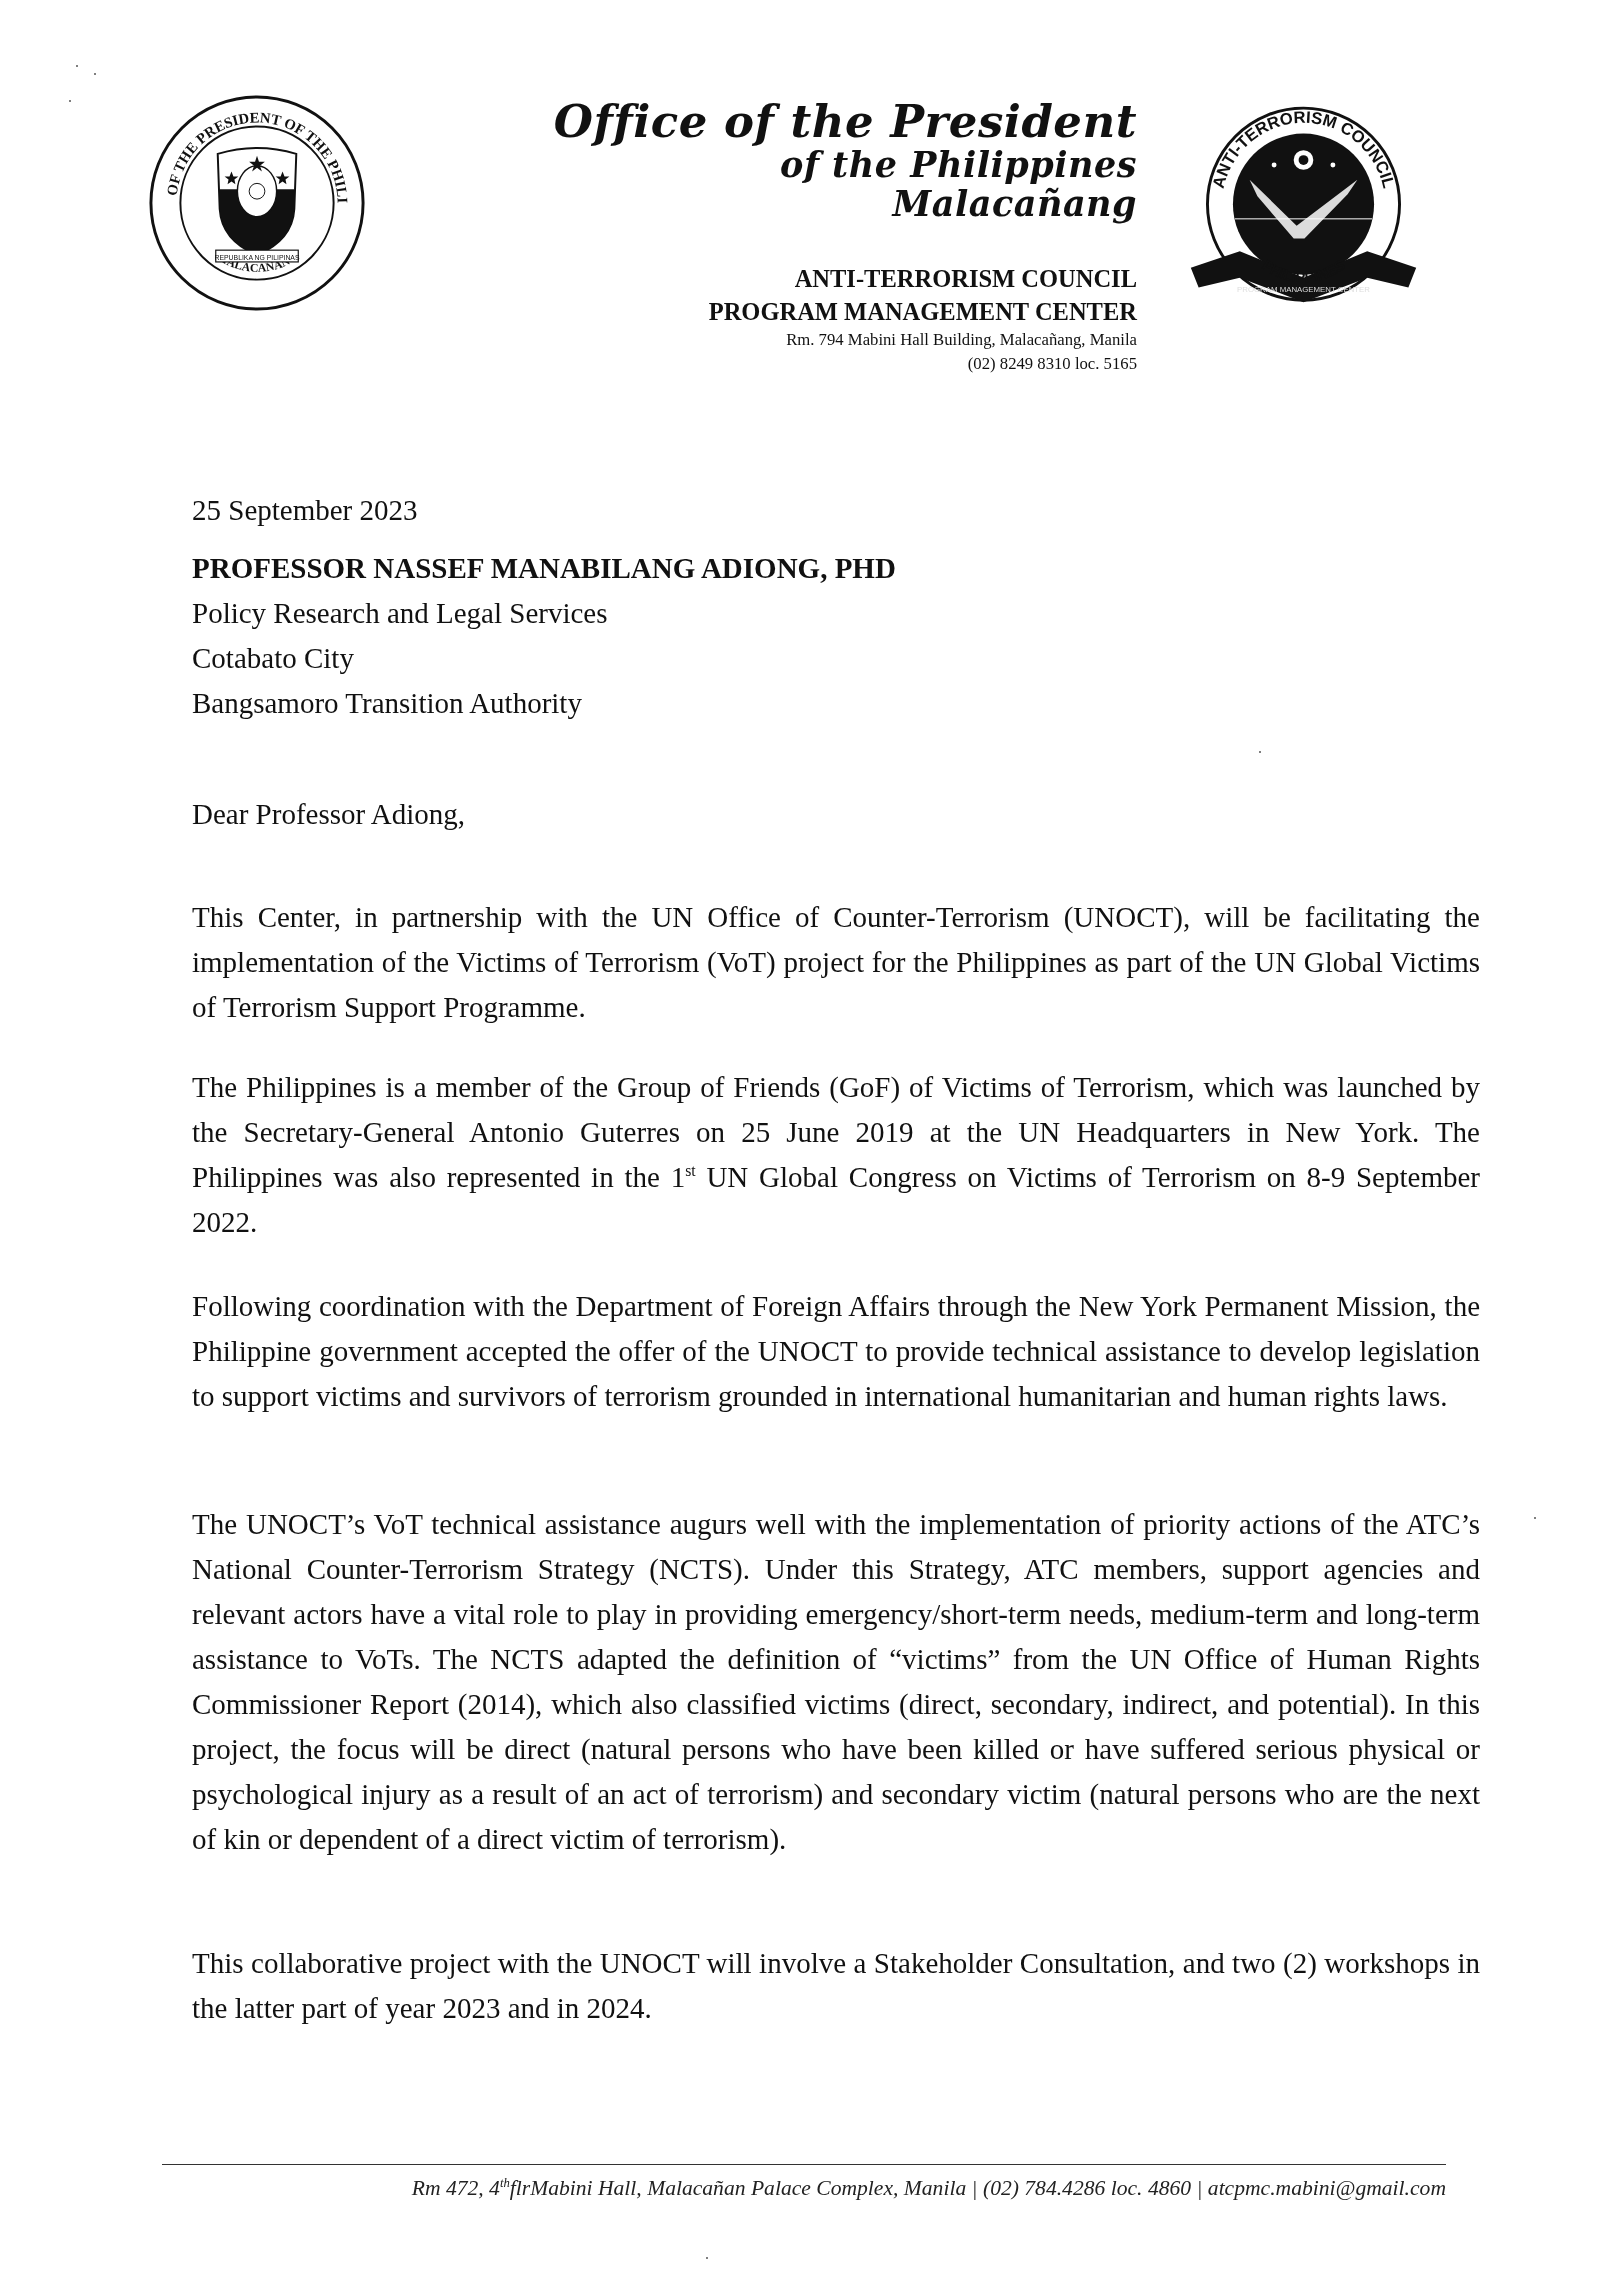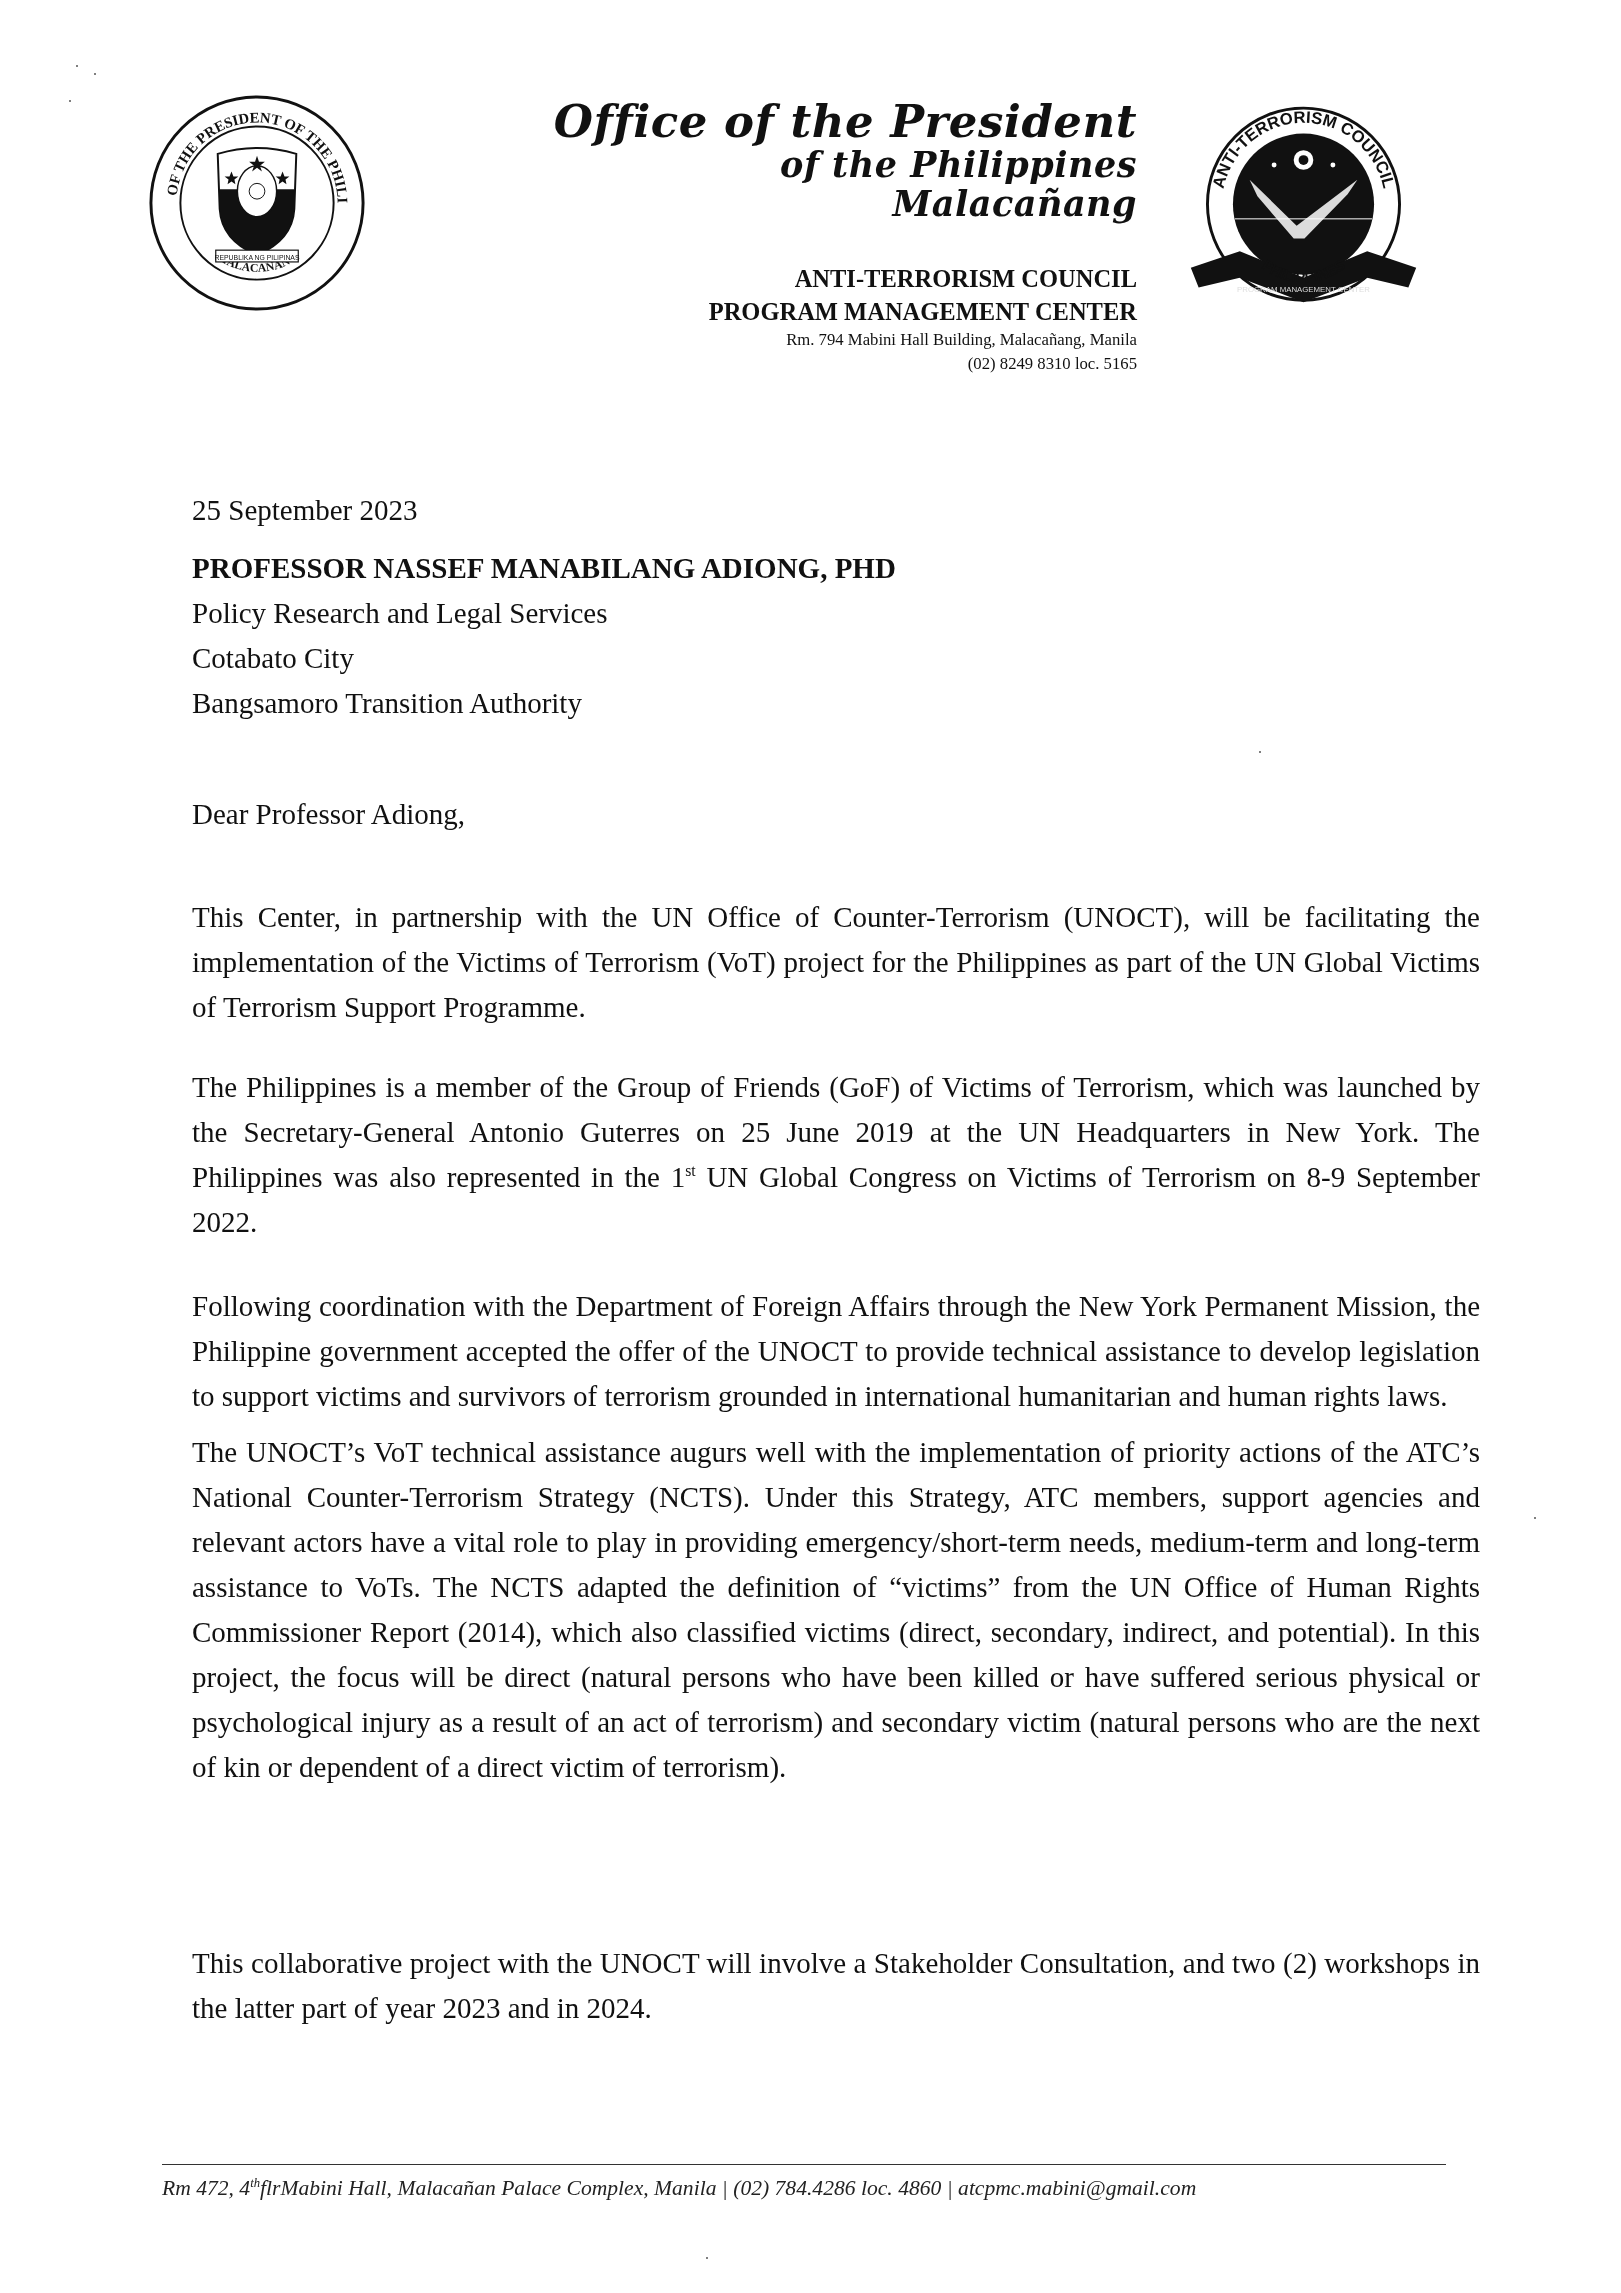--- a/index.html
+++ b/index.html
@@ -35,7 +35,7 @@
     .p1 { top: 895px; }
     .p2 { top: 1065px; }
     .p3 { top: 1284px; }
-    .p4 { top: 1430px; }
+    .p4 { top: 1502px; }
     .p5 { top: 1941px; }
     sup { font-size: 15.7px; line-height: 0; }
     .footer-rule {

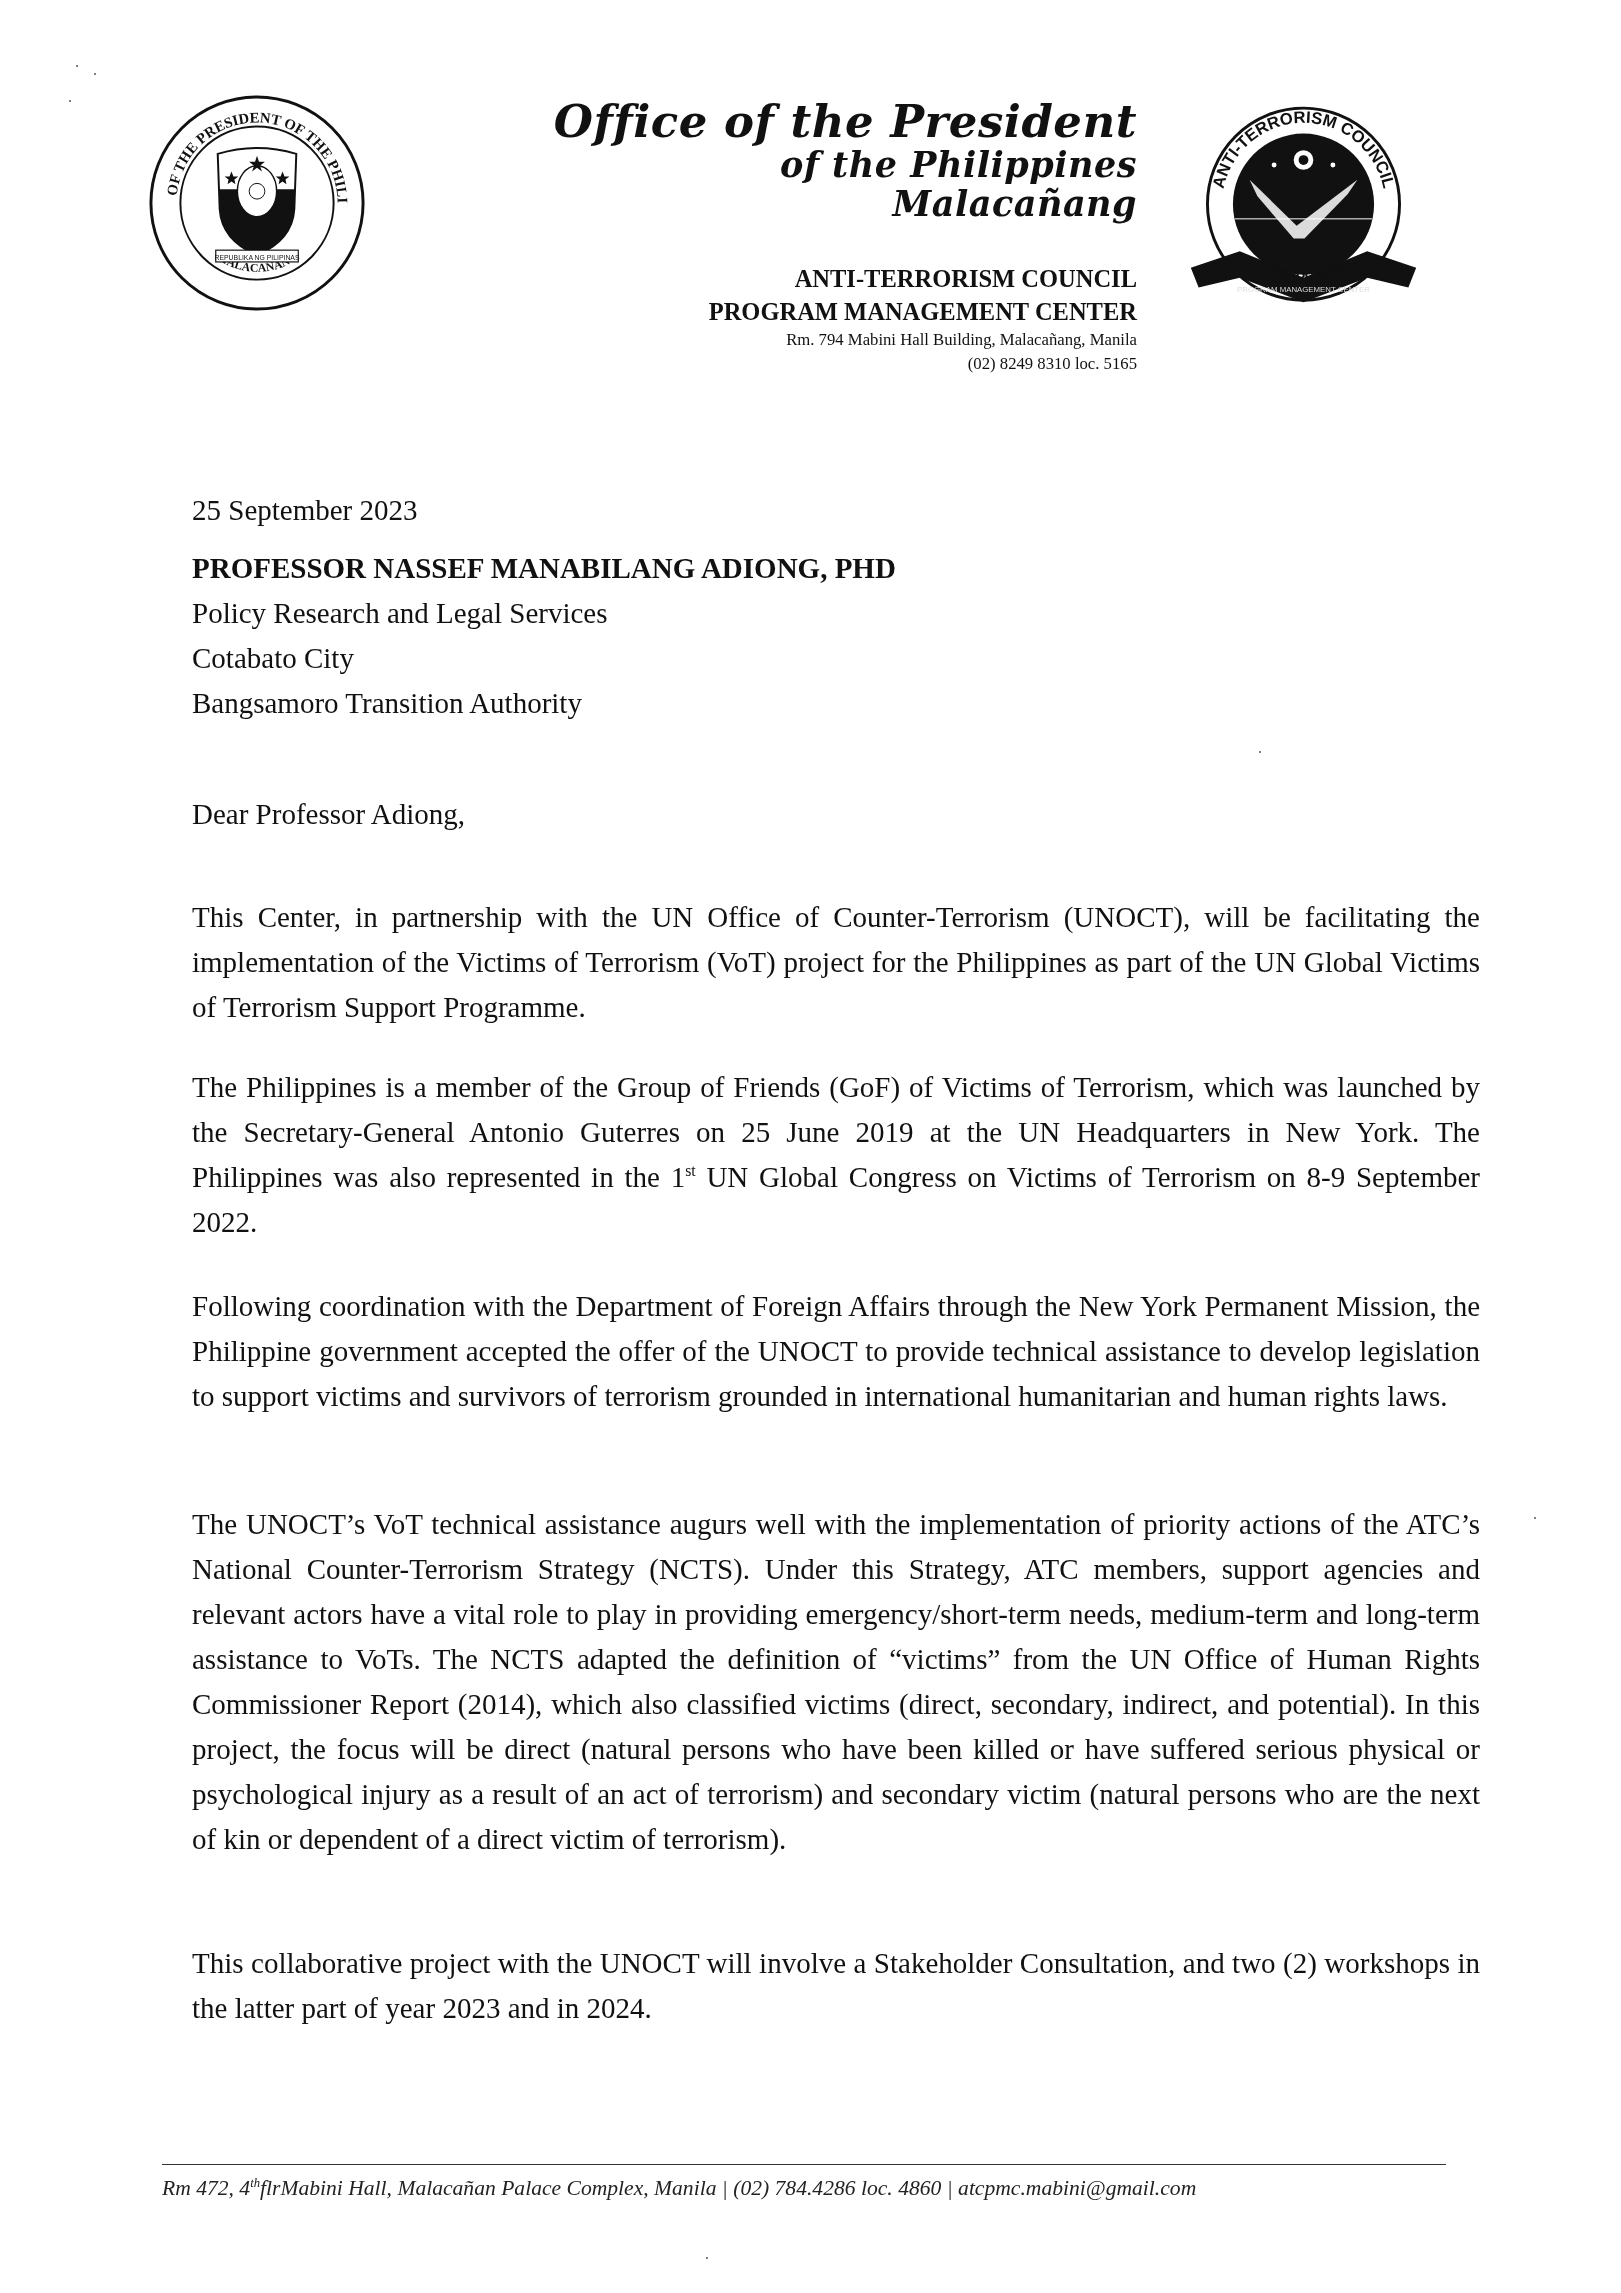--- a/index.html
+++ b/index.html
@@ -43,7 +43,7 @@
       border-top: 1.5px solid #333;
     }
     .footer {
-      position: absolute; left: 162px; width: 1284px; top: 2176px; text-align: left;
+      position: absolute; left: 162px; width: 1284px; top: 2176px; text-align: right;
       font-family: "Liberation Serif", serif; font-style: italic; font-size: 21.6px; color: #222;
     }
     .footer sup { font-size: 12.7px; }

